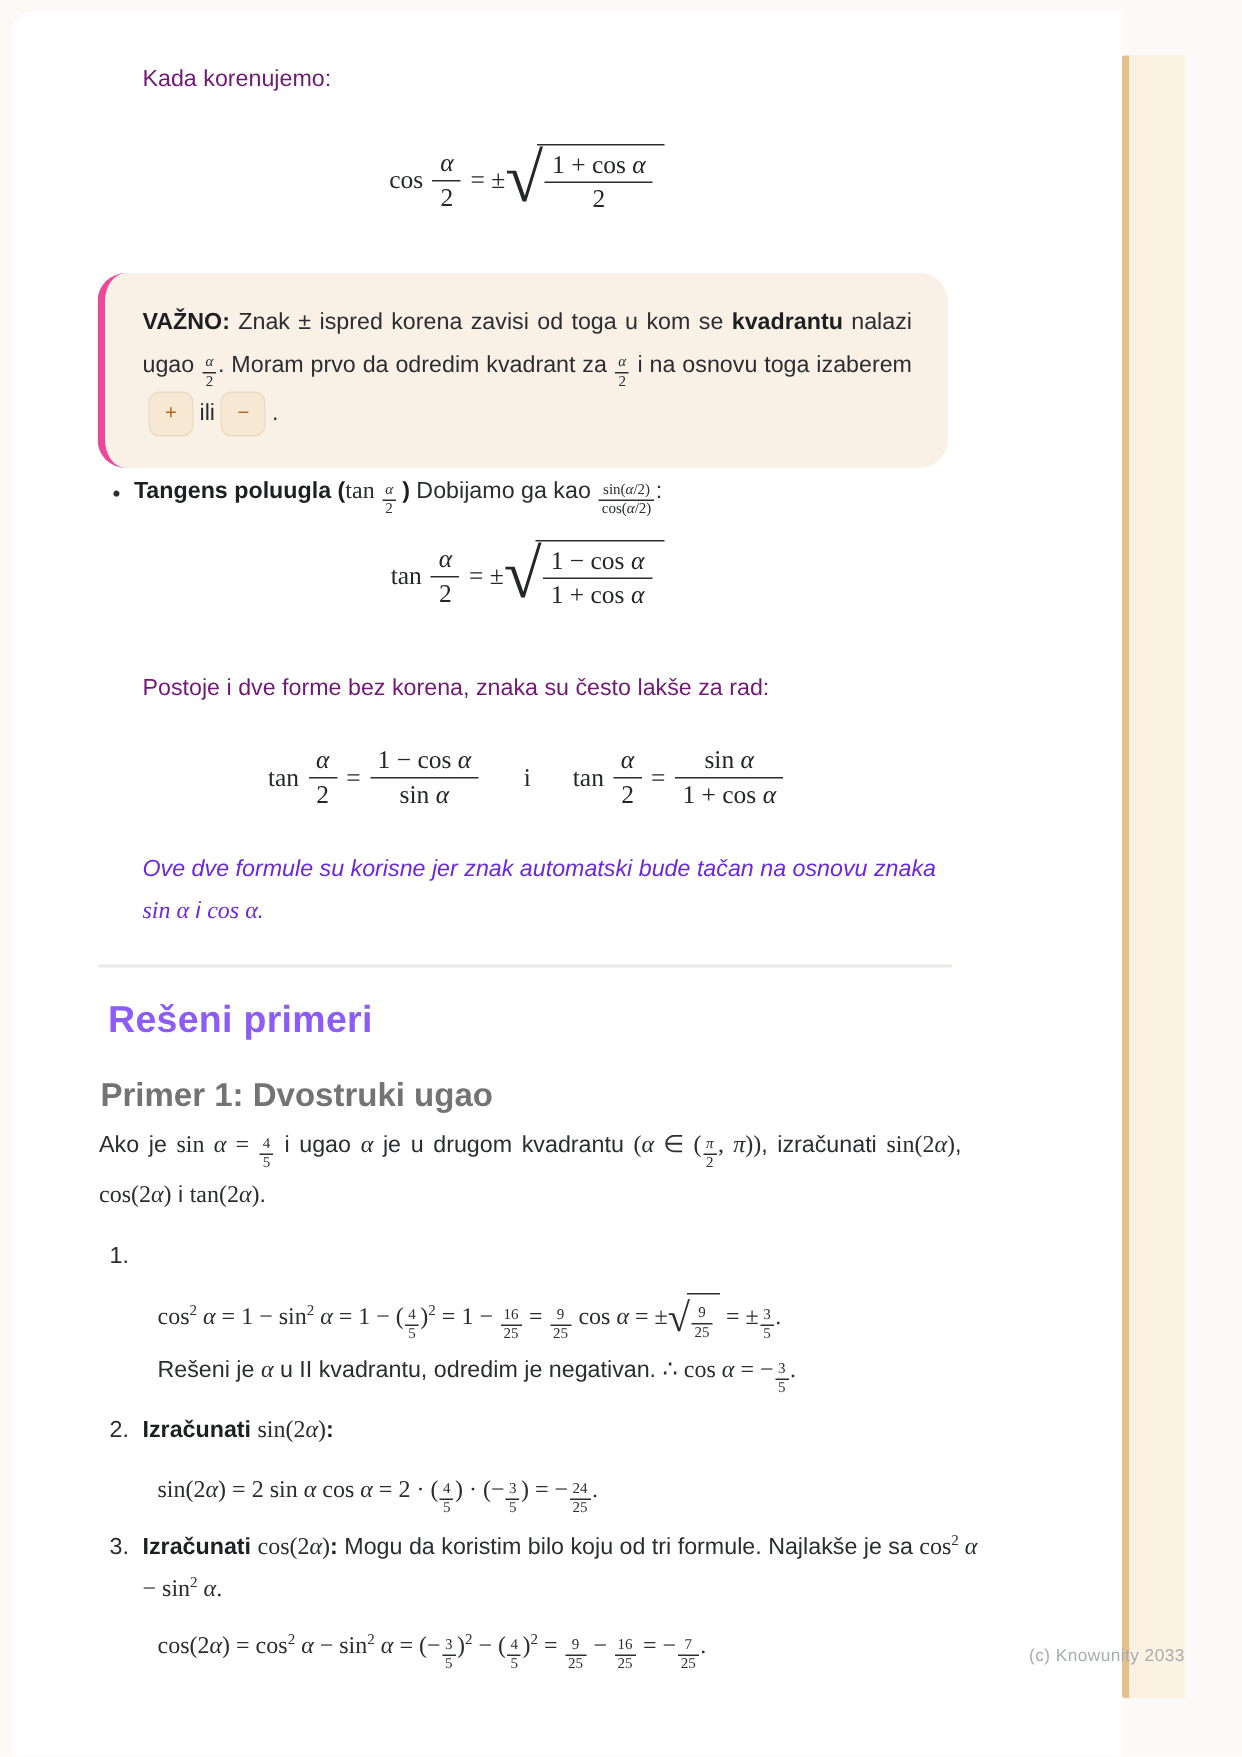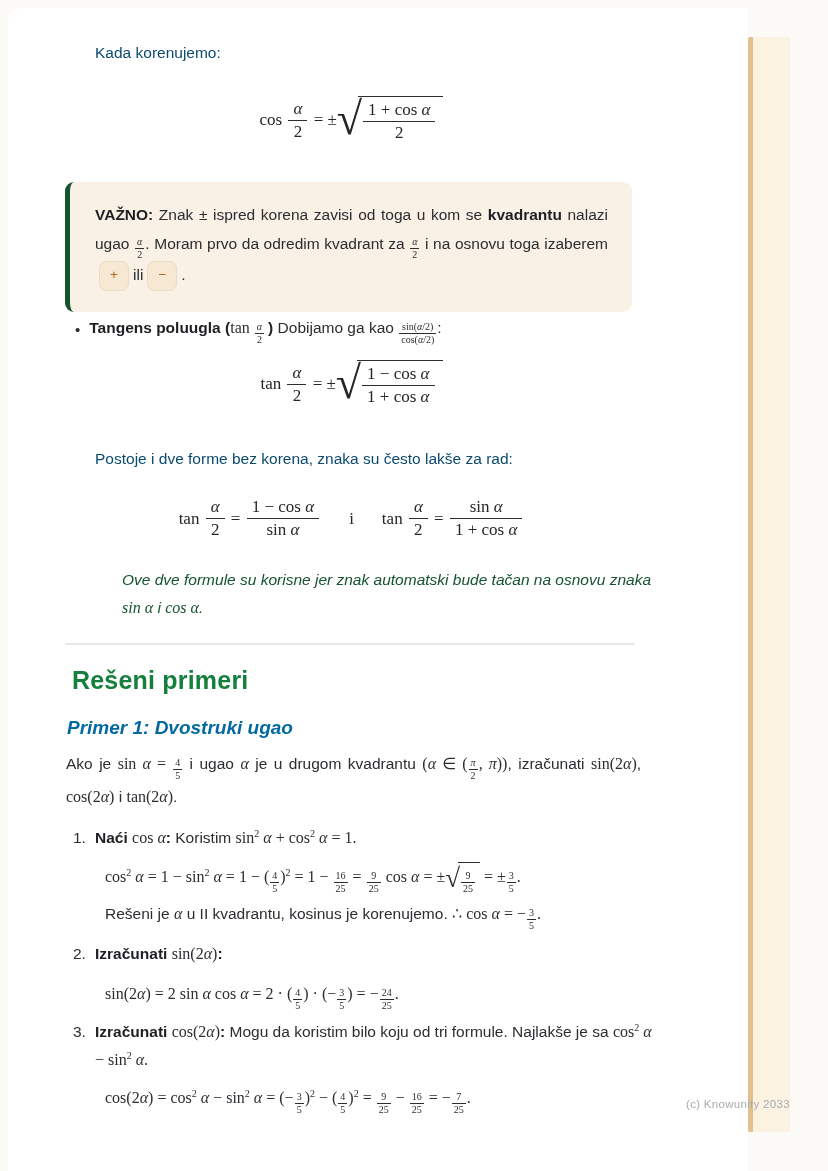--- a/index.html
+++ b/index.html
@@ -14,7 +14,7 @@
   .card{left:8px;top:8px;width:740px;height:1163px;background:#ffffff;border-radius:14px 0 0 0;}
   .vline{left:748px;top:37px;width:5px;height:1095px;background:#e3c18d;border-radius:2px 0 0 2px;}
   .strip{left:753px;top:37px;width:37px;height:1095px;background:#fcf2e1;}
-  .lead{font-size:15.5px;color:#0c4a6e;}
+  .lead{font-size:15.5px;color:#701a75;}
   
   .sx{font-family:"Liberation Sans",sans-serif;}
   .sx.b{font-weight:bold;color:#1d1f23;}

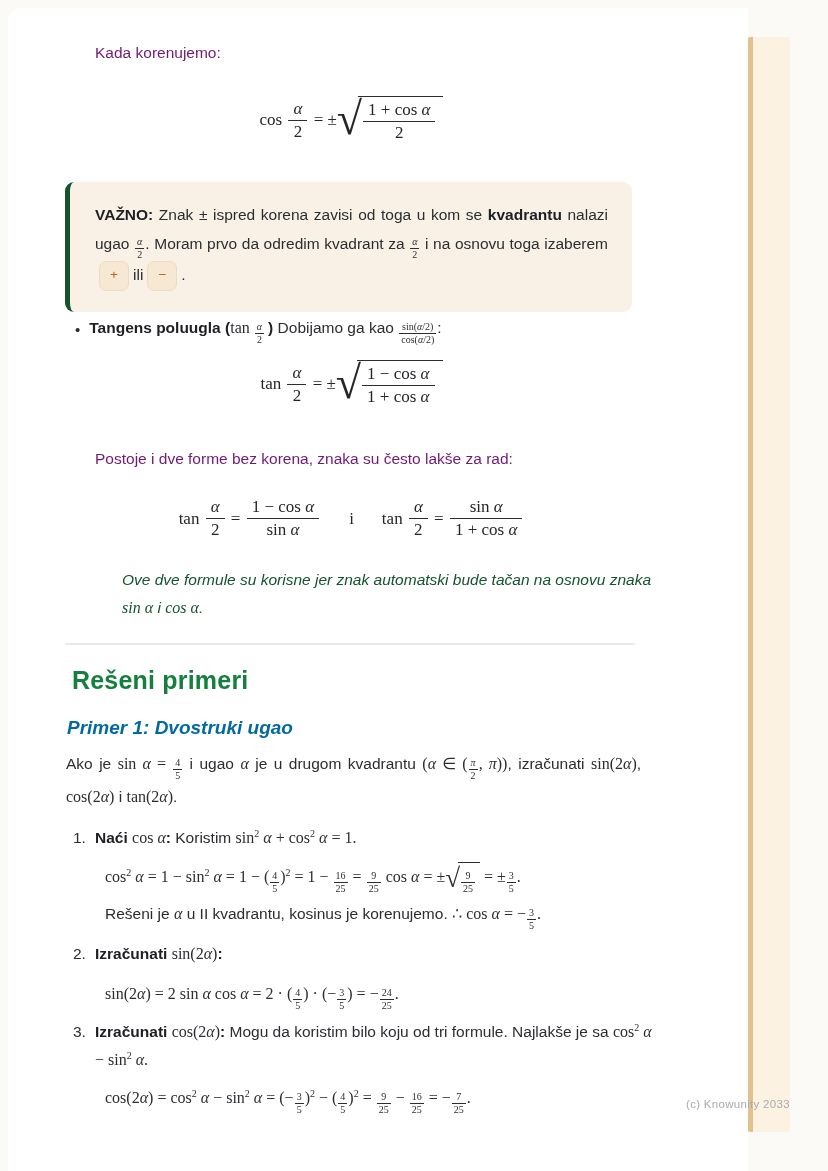--- a/index.html
+++ b/index.html
@@ -49,8 +49,8 @@
   .dformula{display:flex;justify-content:center;align-items:center;font-size:17px;color:#24262a;}
   .dformula .sm{font-size:17px;white-space:pre;}
   .callout{
-    box-sizing:border-box;background:#f9f1e6;border-left:5px solid #14532d;
-    border-radius:9px;padding:19px 24px 21px 25px;
+    box-sizing:border-box;background:#f9f1e6;border-left:5px solid #ec4899;
+    border-radius:19px;padding:19px 24px 21px 25px;
   }
   .callout-text{line-height:1.85;text-align:justify;color:#2b2d31;}
   .bullet{display:flex;align-items:center;line-height:1.7;}

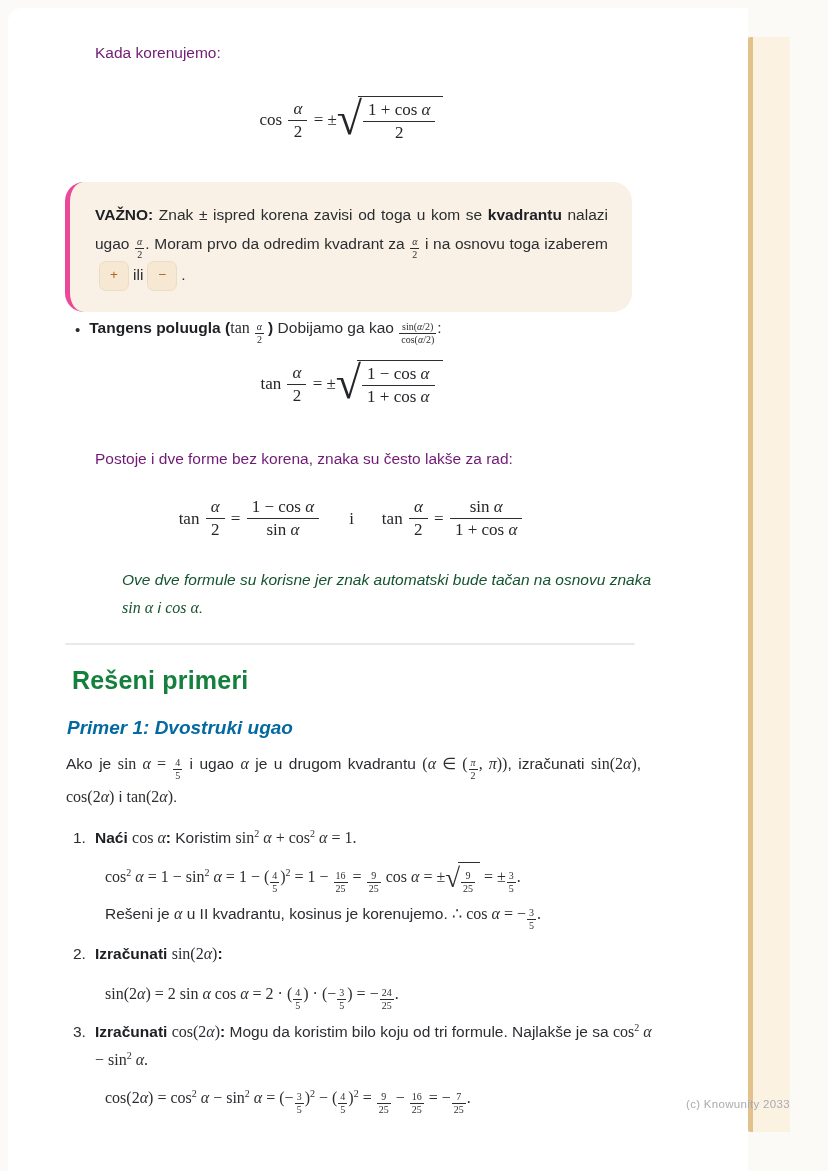--- a/index.html
+++ b/index.html
@@ -55,7 +55,7 @@
   .callout-text{line-height:1.85;text-align:justify;color:#2b2d31;}
   .bullet{display:flex;align-items:center;line-height:1.7;}
   .bullet::before{content:"•";margin-right:9px;font-size:15px;line-height:1.7;}
-  .note{font-style:italic;line-height:1.8;color:#14532d;margin-left:27px;}
+  .note{font-style:italic;line-height:1.8;color:#6d28d9;}
   .divider{height:2px;background:#e9e9e6;border-radius:1px;}
   .h2{font-size:25px;font-weight:bold;color:#15803d;letter-spacing:0.2px;}
   .h3{font-size:19px;font-weight:bold;color:#0369a1;font-style:italic;}

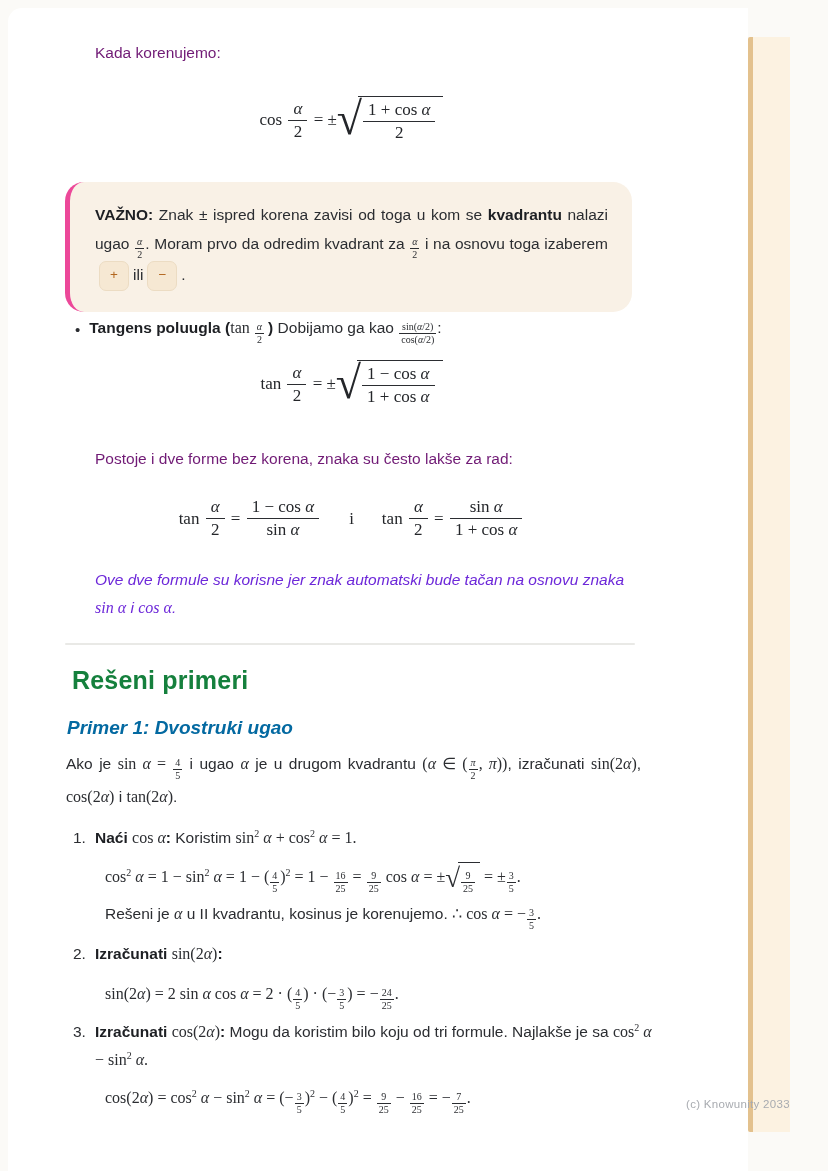--- a/index.html
+++ b/index.html
@@ -57,7 +57,7 @@
   .bullet::before{content:"•";margin-right:9px;font-size:15px;line-height:1.7;}
   .note{font-style:italic;line-height:1.8;color:#6d28d9;}
   .divider{height:2px;background:#e9e9e6;border-radius:1px;}
-  .h2{font-size:25px;font-weight:bold;color:#15803d;letter-spacing:0.2px;}
+  .h2{font-size:25px;font-weight:bold;color:#8b5cf6;letter-spacing:0.2px;}
   .h3{font-size:19px;font-weight:bold;color:#0369a1;font-style:italic;}
   .para{line-height:1.9;text-align:justify;}
   .step{padding-left:22px;line-height:1.75;}

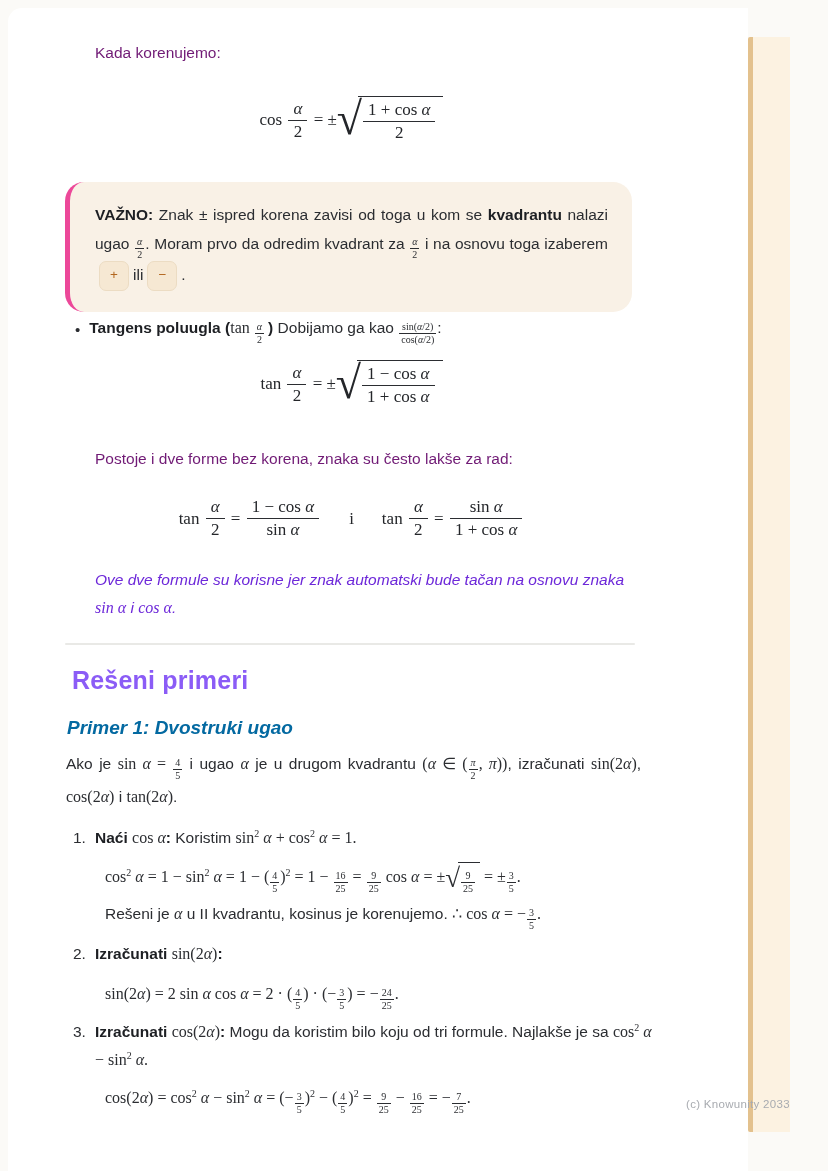--- a/index.html
+++ b/index.html
@@ -58,7 +58,7 @@
   .note{font-style:italic;line-height:1.8;color:#6d28d9;}
   .divider{height:2px;background:#e9e9e6;border-radius:1px;}
   .h2{font-size:25px;font-weight:bold;color:#8b5cf6;letter-spacing:0.2px;}
-  .h3{font-size:19px;font-weight:bold;color:#0369a1;font-style:italic;}
+  .h3{font-size:22px;font-weight:bold;color:#737373;}
   .para{line-height:1.9;text-align:justify;}
   .step{padding-left:22px;line-height:1.75;}
   .step .num{position:absolute;left:0;top:0;}

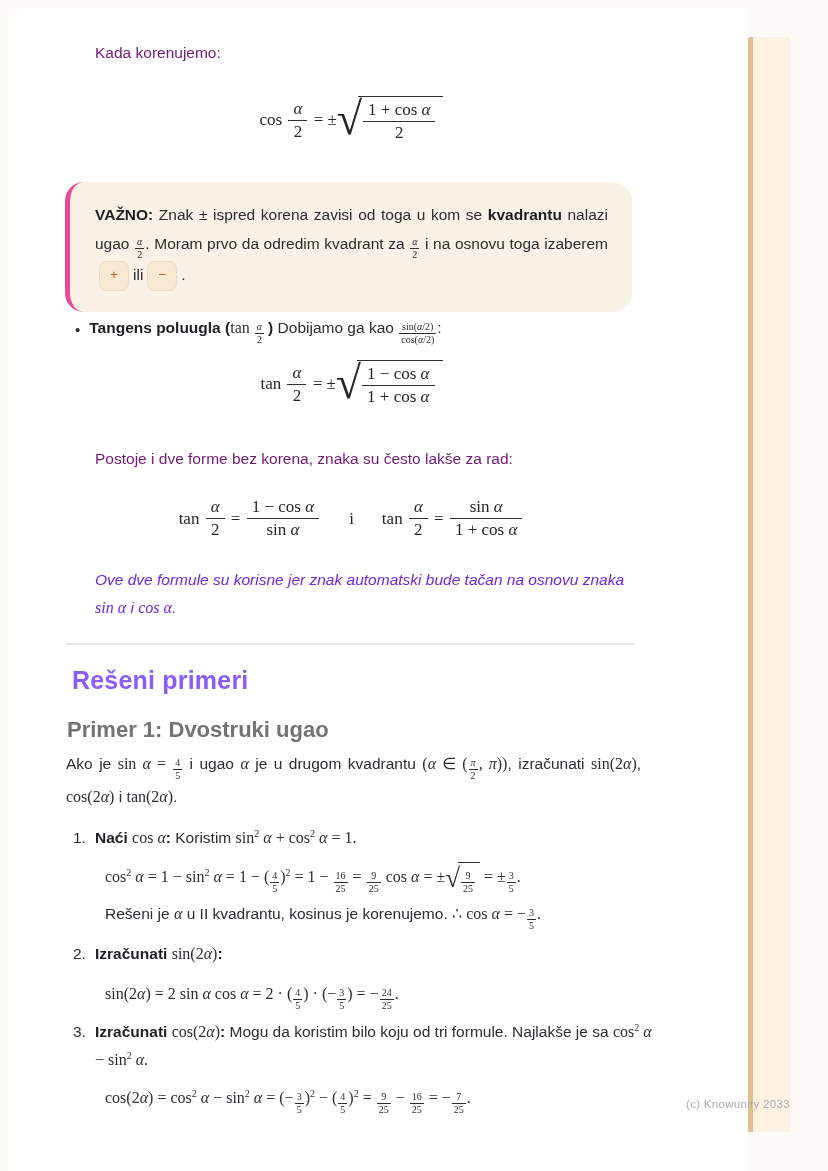--- a/index.html
+++ b/index.html
@@ -148,7 +148,6 @@
 
 <div class="abs step" style="top:824px;left:73px;width:565px;">
   <span class="num">1.</span>
-  <span><span class="sx b">Naći </span><span class="sm">cos <span class="v">α</span></span><span class="sx b">:</span><span class="sx"> Koristim </span><span class="sm">sin</span><sup class="sup">2</sup><span class="sm"> <span class="v">α</span> + cos</span><sup class="sup">2</sup><span class="sm"> <span class="v">α</span> = 1.</span></span>
 </div>
 <div class="abs mline" style="top:862px;left:95px;"><span class="sm">cos</span><sup class="sup">2</sup><span class="sm"> <span class="v">α</span> = 1 − sin</span><sup class="sup">2</sup><span class="sm"> <span class="v">α</span> = 1 − (</span><span class="frac sf"><span class="n">4</span><span class="d">5</span></span><span class="sm">)</span><sup class="sup">2</sup><span class="sm"> = 1 − </span><span class="frac sf"><span class="n">16</span><span class="d">25</span></span><span class="sm"> = </span><span class="frac sf"><span class="n">9</span><span class="d">25</span></span><span class="sm">  cos <span class="v">α</span> = ±</span><span class="sqrt sr">
       <span class="sym">√</span>

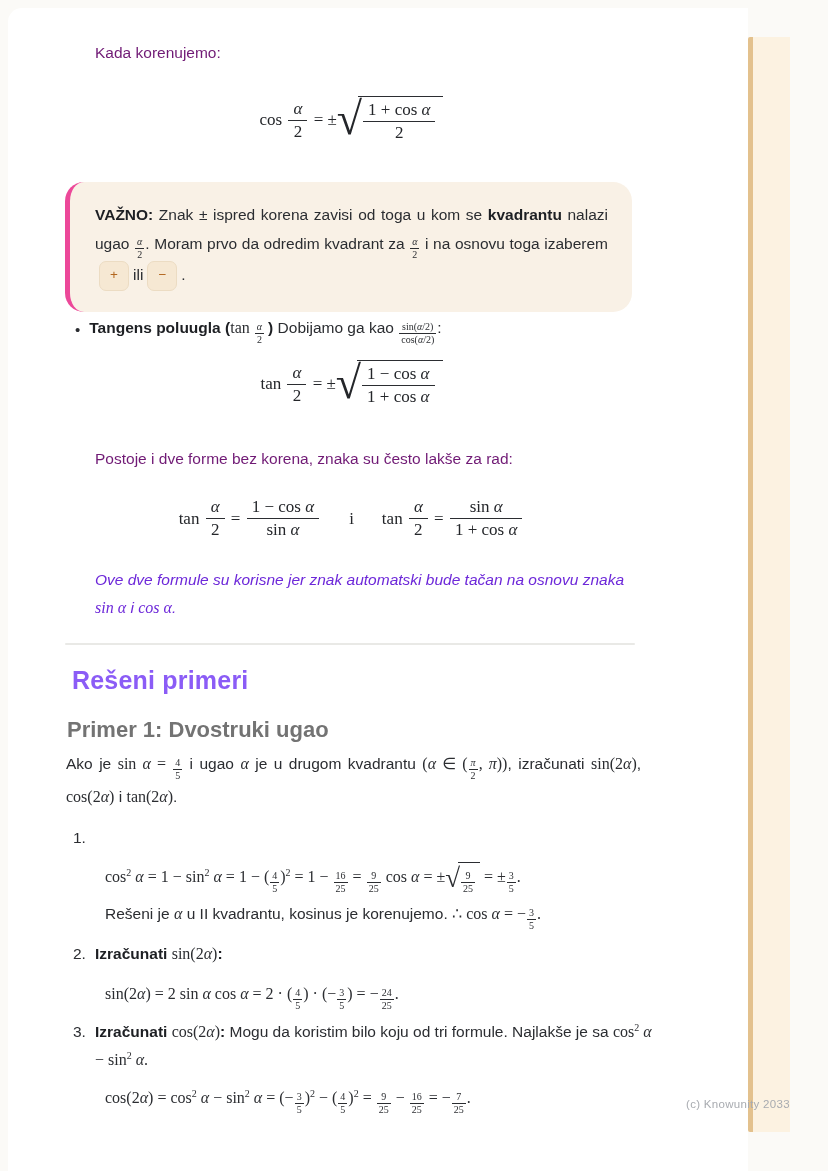--- a/index.html
+++ b/index.html
@@ -153,7 +153,7 @@
       <span class="sym">√</span>
       <span class="bod"><span class="frac sf"><span class="n">9</span><span class="d">25</span></span></span>
     </span><span class="sm"> = ±</span><span class="frac sf"><span class="n">3</span><span class="d">5</span></span><span class="sm">.</span></div>
-<div class="abs mline" style="top:900px;left:95px;"><span class="sx">Rešeni je </span><span class="sm"><span class="v">α</span></span><span class="sx"> u II kvadrantu, kosinus je korenujemo. </span><span class="sm">∴ cos <span class="v">α</span> = −</span><span class="frac sf"><span class="n">3</span><span class="d">5</span></span><span class="sm">.</span></div>
+<div class="abs mline" style="top:900px;left:95px;"><span class="sx">Rešeni je </span><span class="sm"><span class="v">α</span></span><span class="sx"> u II kvadrantu, odredim je negativan. </span><span class="sm">∴ cos <span class="v">α</span> = −</span><span class="frac sf"><span class="n">3</span><span class="d">5</span></span><span class="sm">.</span></div>
 
 <div class="abs step" style="top:940px;left:73px;width:565px;">
   <span class="num">2.</span>

